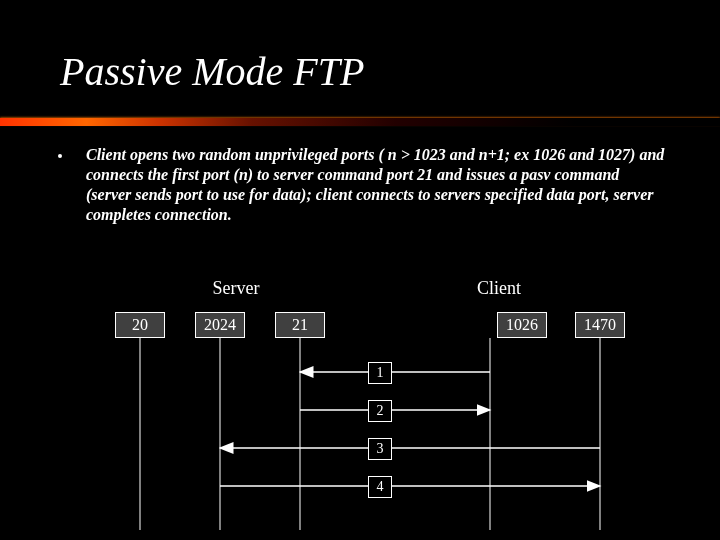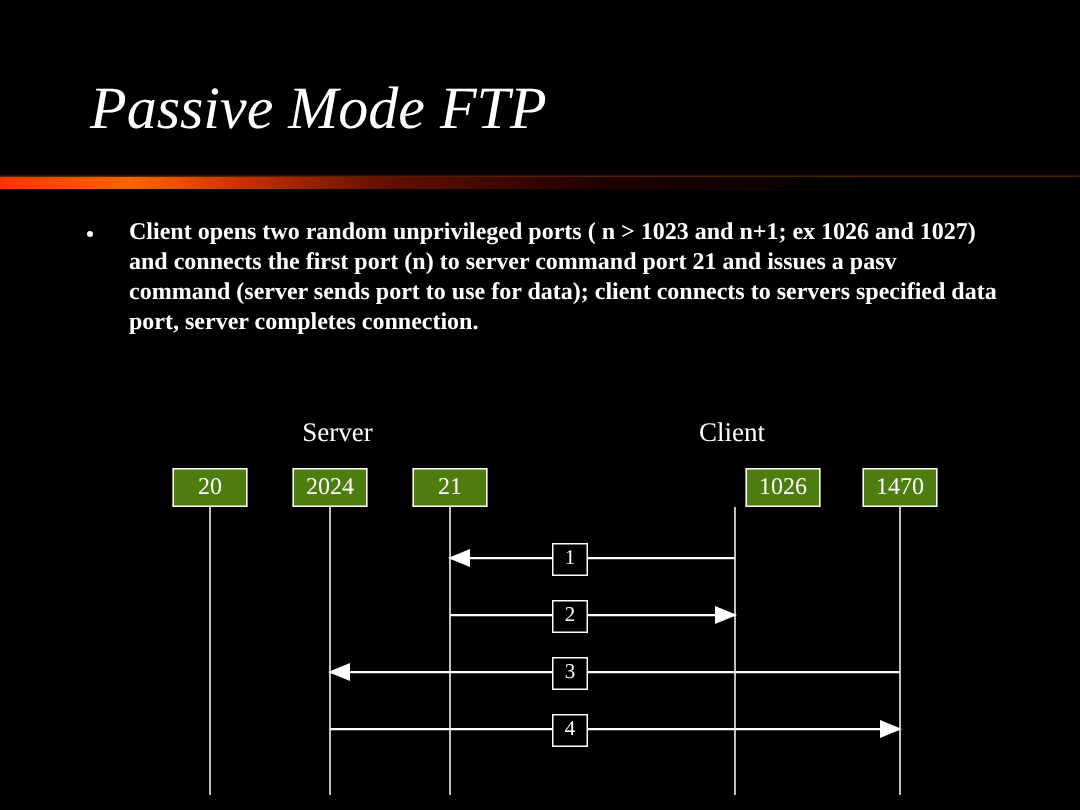--- a/index.html
+++ b/index.html
@@ -55,6 +55,7 @@
     font-weight: bold;
     line-height: 1.25;
     color: #fff;
+    font-style: italic;
   }
 
   .label {

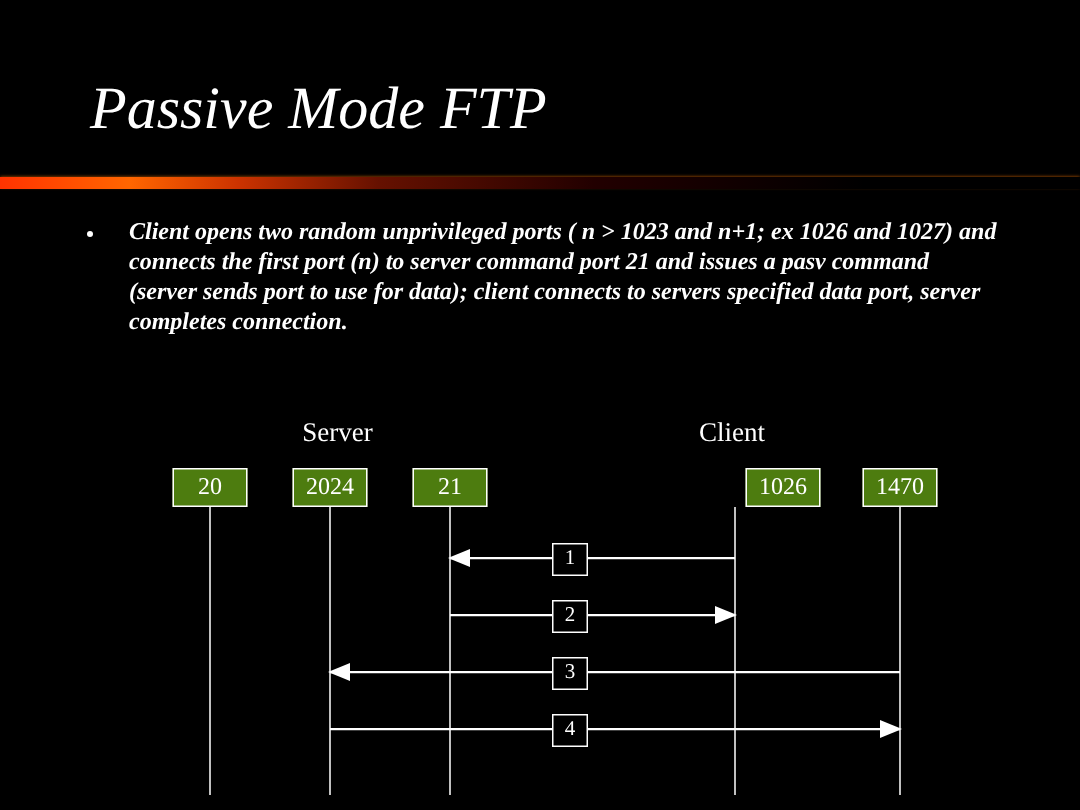--- a/index.html
+++ b/index.html
@@ -64,6 +64,7 @@
     font-size: 18px;
     transform: translateX(-50%);
     white-space: nowrap;
+    margin-left: 11px;
   }
 
   .port-box {

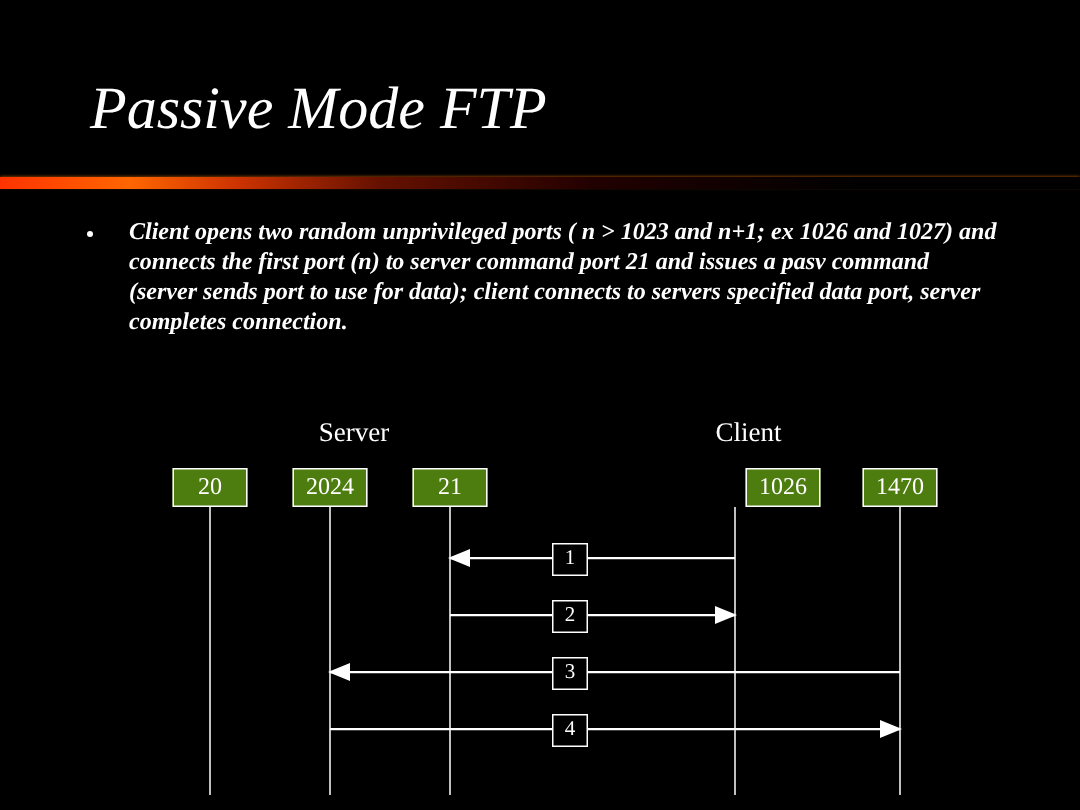--- a/index.html
+++ b/index.html
@@ -76,7 +76,7 @@
     font-size: 16px;
     text-align: center;
     line-height: 24px;
-    background: #4d7c0f;
+    background: #404040;
     transform: translateX(-50%);
   }
 

